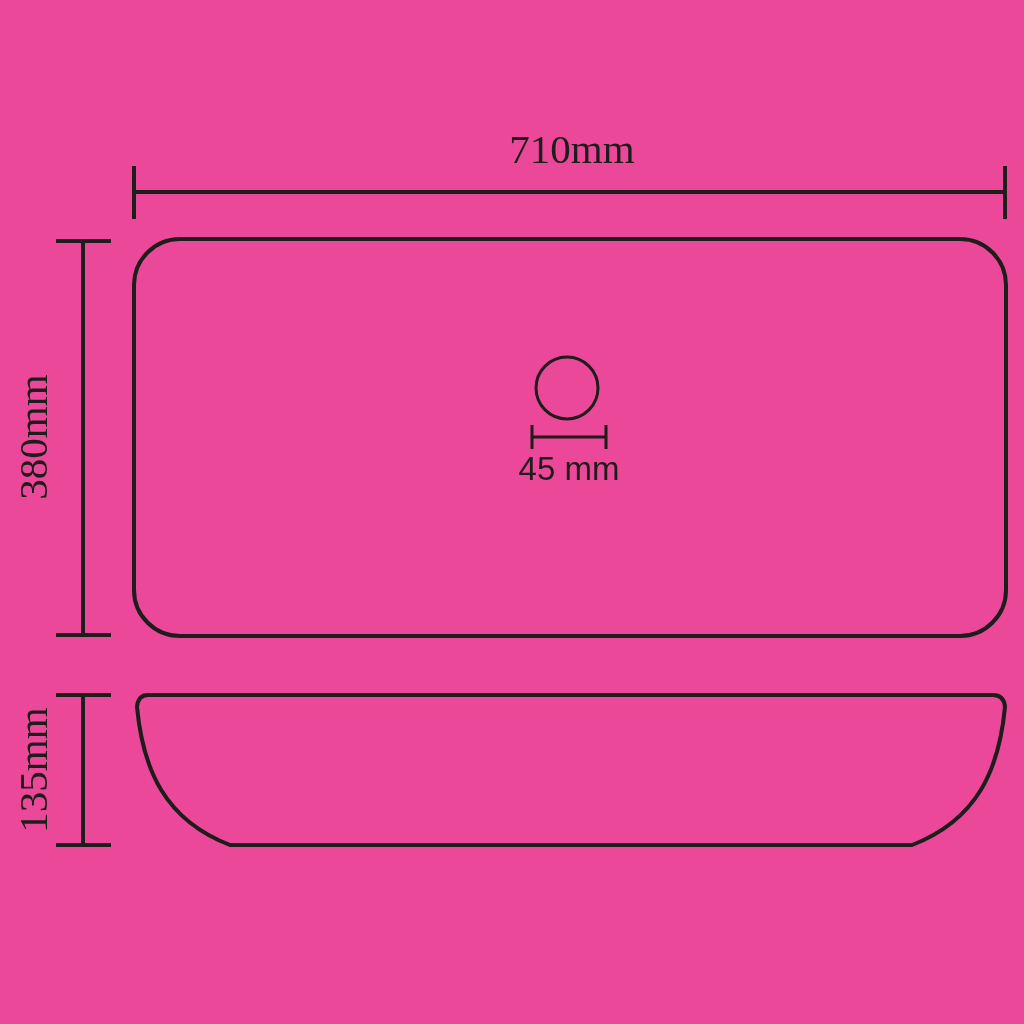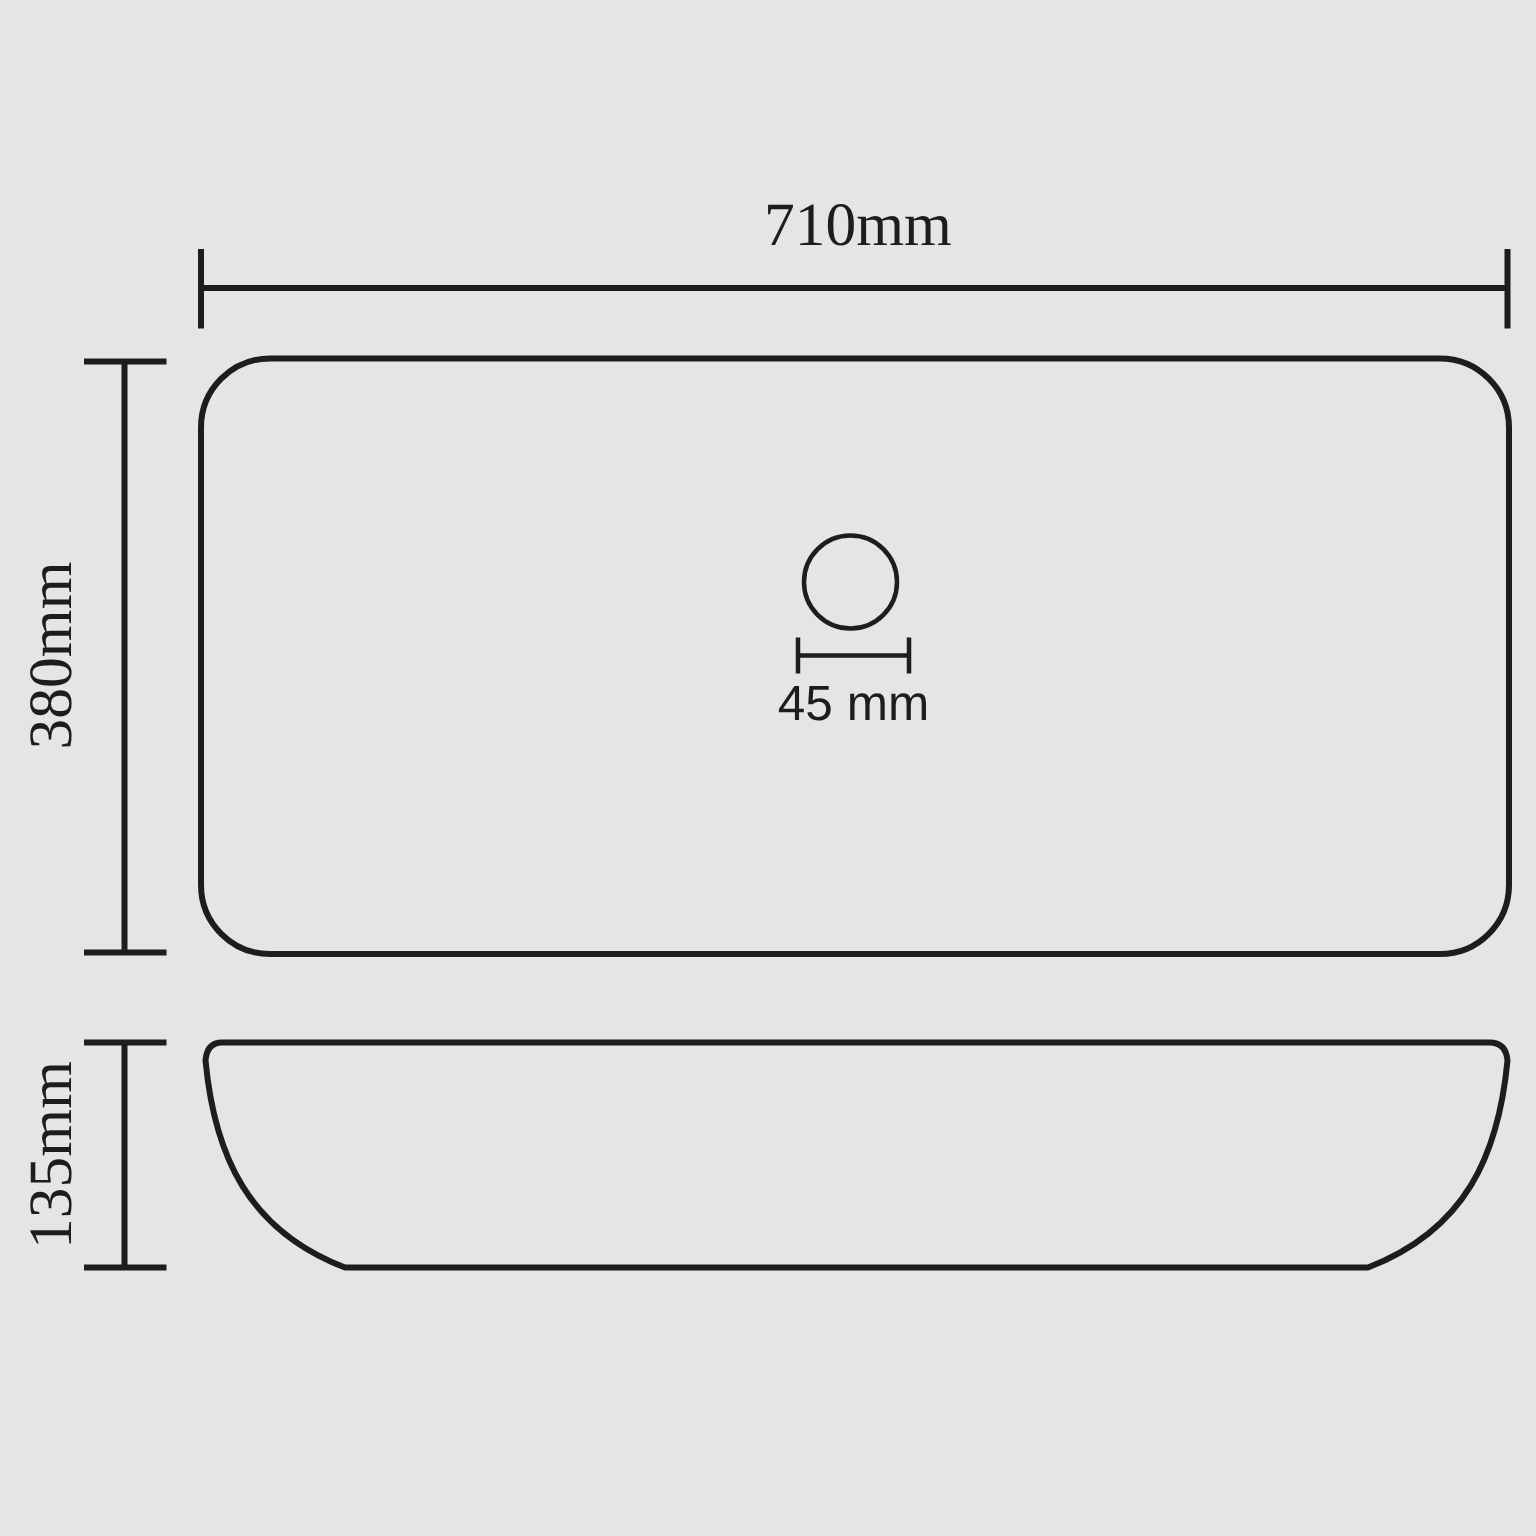--- a/index.html
+++ b/index.html
@@ -11,7 +11,7 @@
     position: relative;
     width: 1024px;
     height: 1024px;
-    background: #e5e5e5;
+    background: #ec4899;
     overflow: hidden;
   }
   svg { display: block; }

